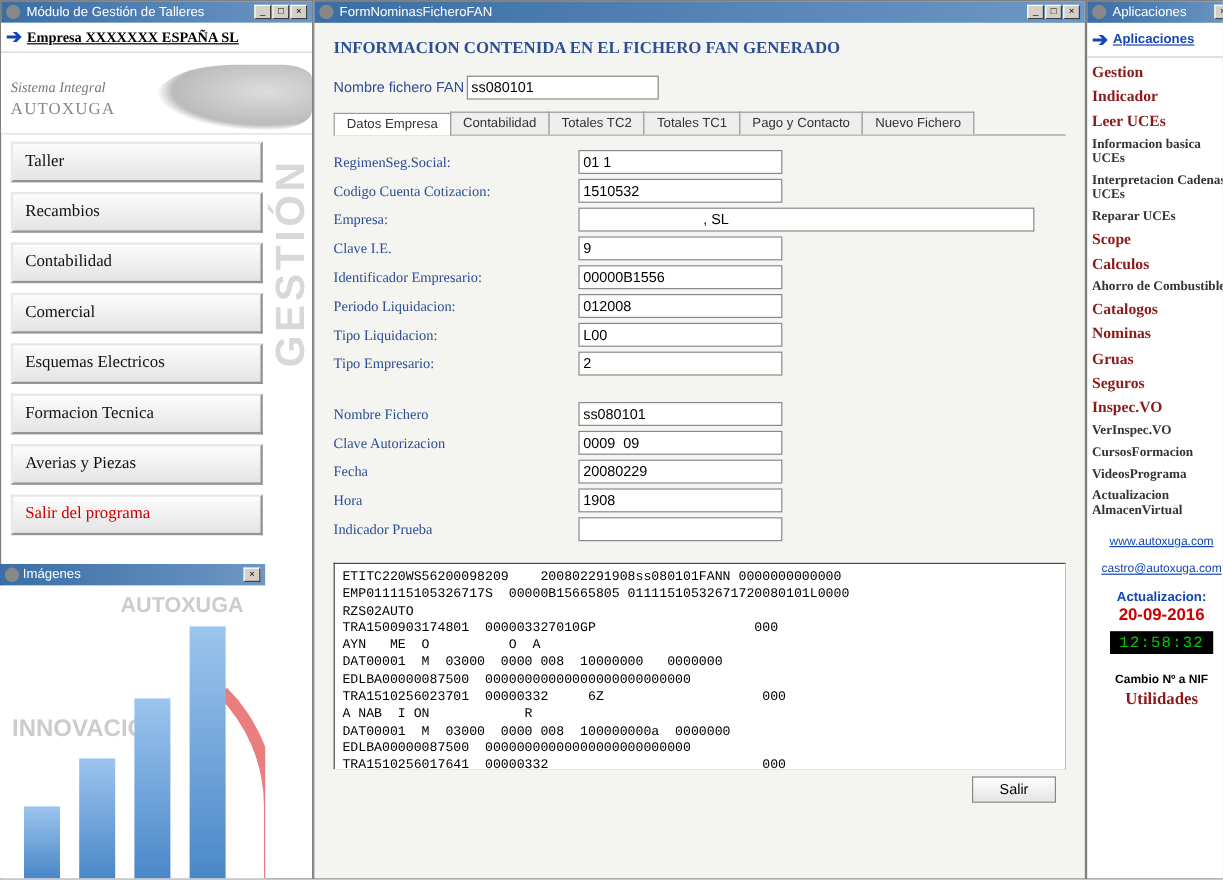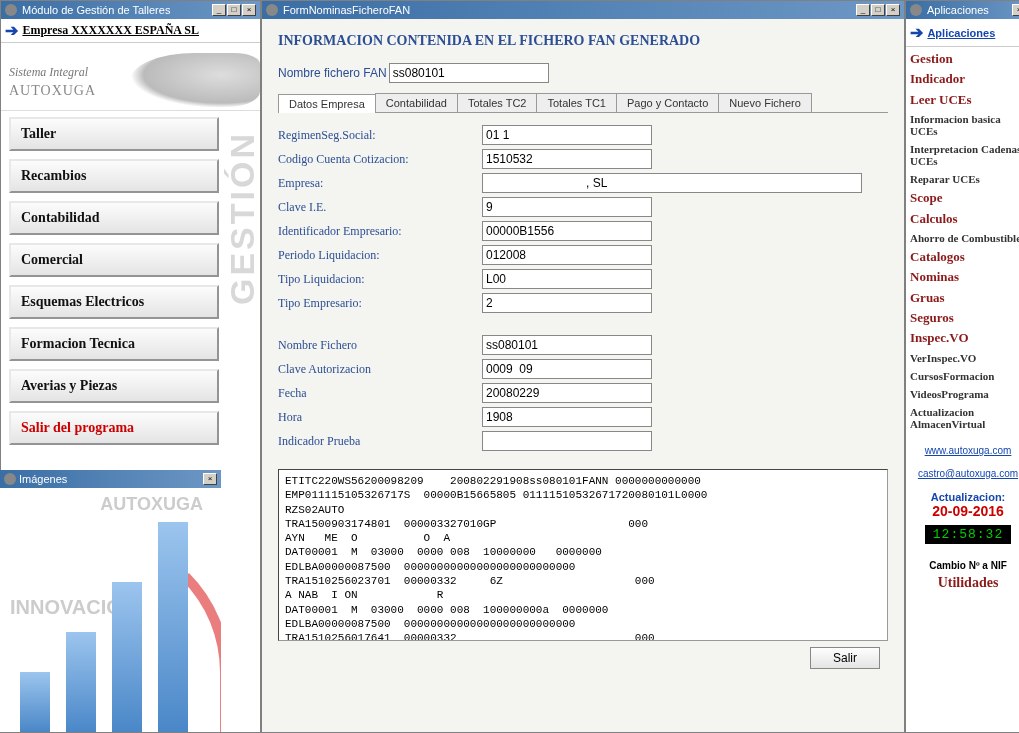--- a/index.html
+++ b/index.html
@@ -94,7 +94,7 @@
   border: 2px outset #e8e8e8;
   background: linear-gradient(#fcfcfc, #e4e4e4);
   padding: 7px 10px; margin-bottom: 8px;
-  font-family: Verdana; font-size: 14px; font-weight: bold;
+  font-family: Verdana; font-size: 14px; font-weight: normal;
   color: #111; text-align: left; cursor: pointer;
 }
 .menu-btn.red { color: #c00; }

